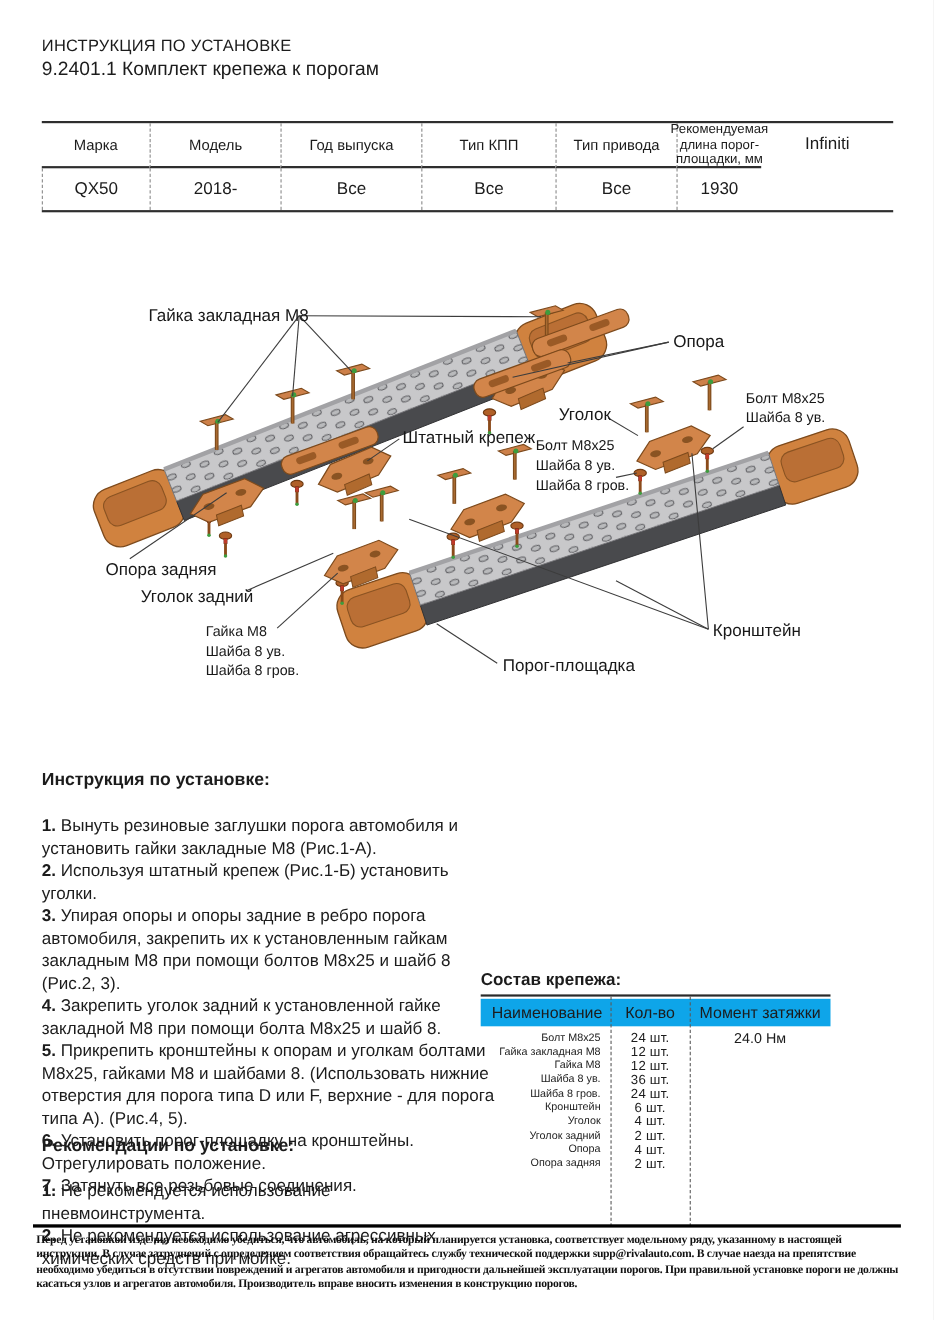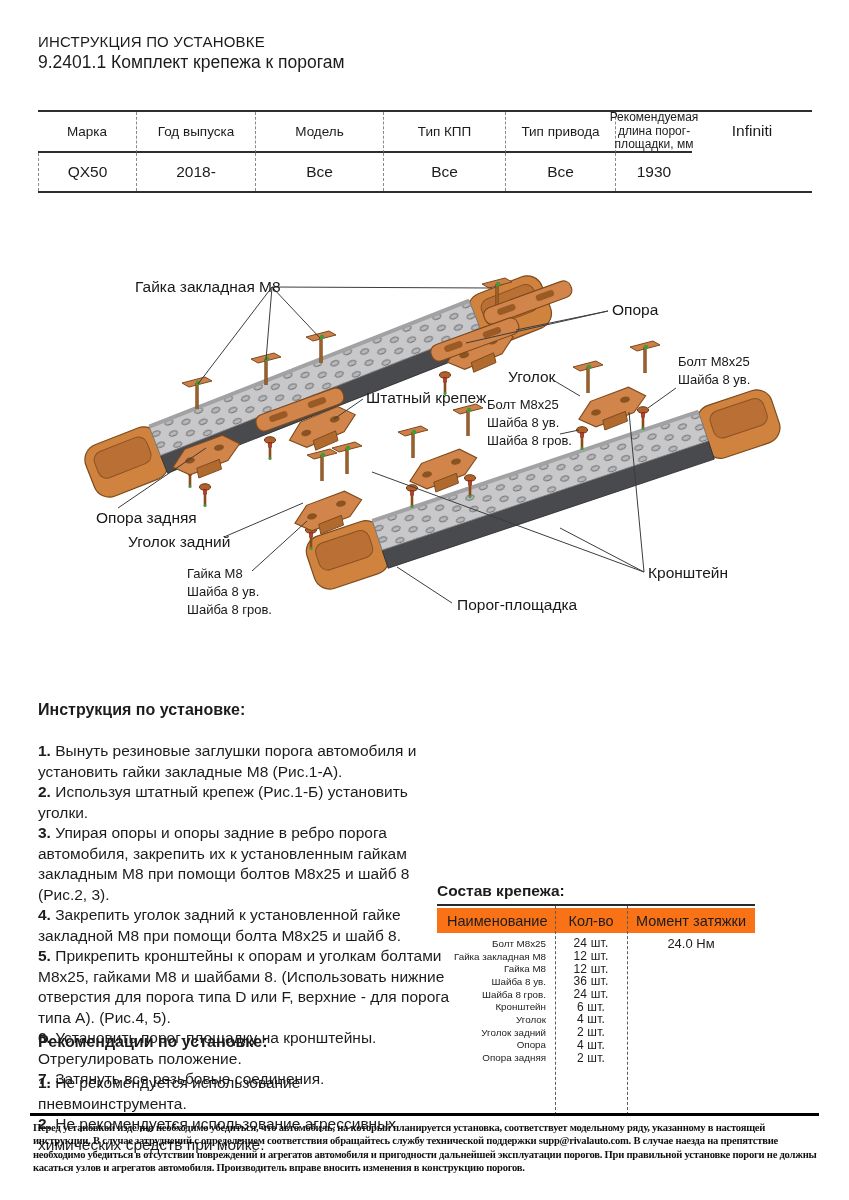--- a/index.html
+++ b/index.html
@@ -212,8 +212,8 @@
 
   <div class="abs vtable">
     <div class="cell head c0">Марка</div>
+    <div class="cell head">Модель</div>
     <div class="cell head">Год выпуска</div>
-    <div class="cell head">Модель</div>
     <div class="cell head">Тип КПП</div>
     <div class="cell head">Тип привода</div>
     <div class="cell head small">Рекомендуемая длина порог-площадки, мм</div>

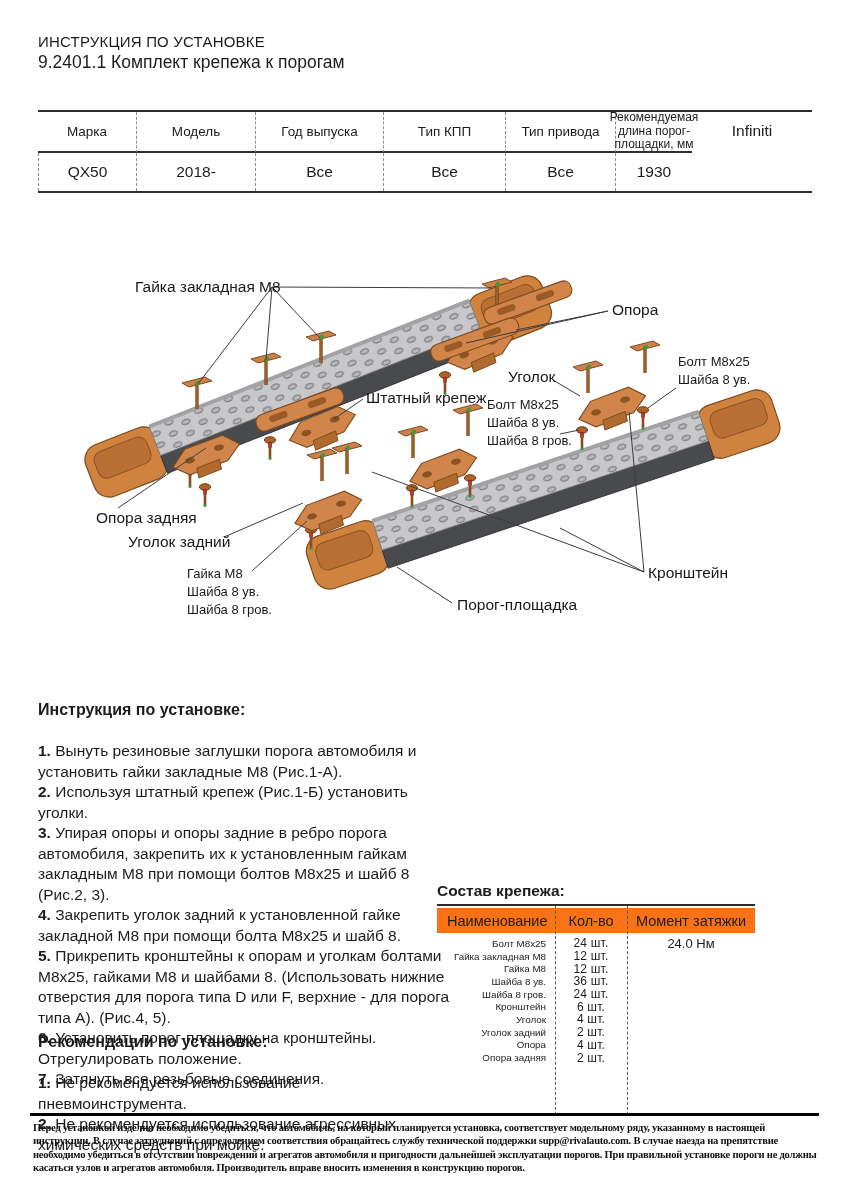--- a/index.html
+++ b/index.html
@@ -46,7 +46,7 @@
   .parts-title{left:437px; top:882px; font-size:15.5px; font-weight:bold;}
   .parts{left:437px; top:904px; width:318px; height:209px; border-top:2.5px solid #2a2a2a;}
   .parts .phead{
-    position:absolute; left:0; top:2px; width:318px; height:25px; background:#f97316;
+    position:absolute; left:0; top:2px; width:318px; height:25px; background:#0ea5e9;
     display:grid; grid-template-columns:118px 72px 128px; align-items:center;
     font-size:14.5px;
   }

